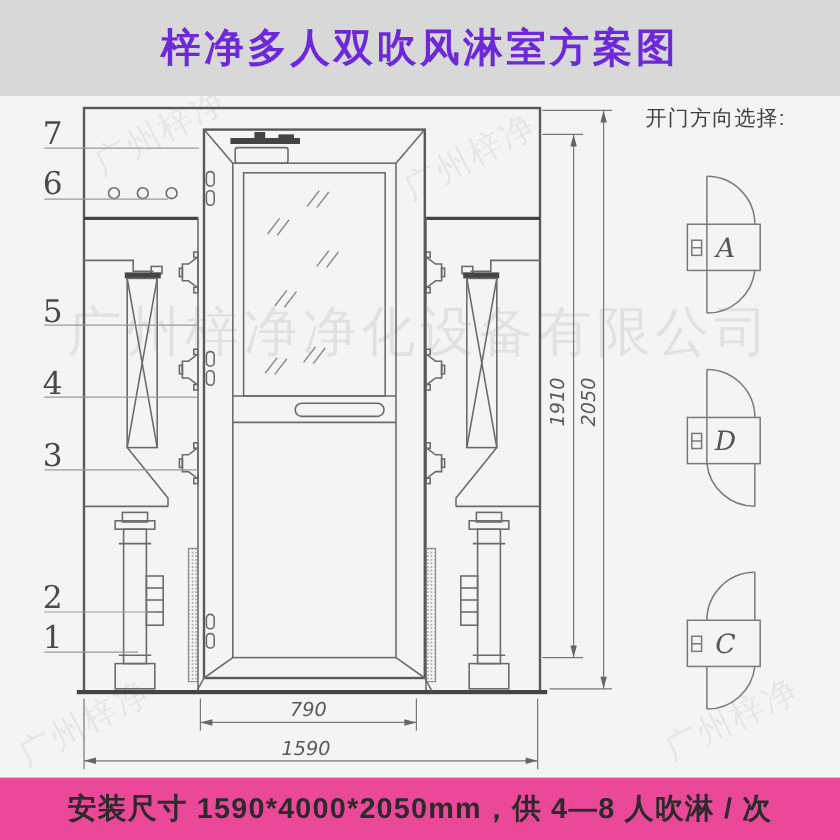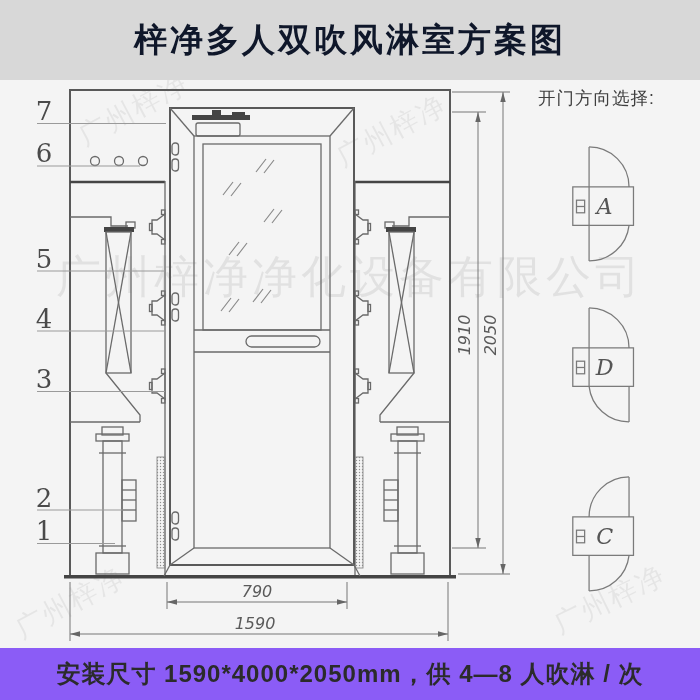--- a/index.html
+++ b/index.html
@@ -7,7 +7,7 @@
        font-family:"Liberation Sans","DejaVu Sans",sans-serif;}
   .header{position:absolute;left:0;top:0;width:700px;height:80px;background:#d8d8d8;
           display:flex;align-items:center;justify-content:center;}
-  .header h1{margin:0;font-size:33px;font-weight:700;color:#0f172a;letter-spacing:3px;}
+  .header h1{margin:0;font-size:33px;font-weight:700;color:#6d28d9;letter-spacing:3px;}
   .canvas{position:absolute;left:0;top:80px;width:700px;height:568px;background:#f4f4f4;}
   .footer{position:absolute;left:0;top:648px;width:700px;height:52px;background:#8b5cf6;
           display:flex;align-items:center;justify-content:center;}

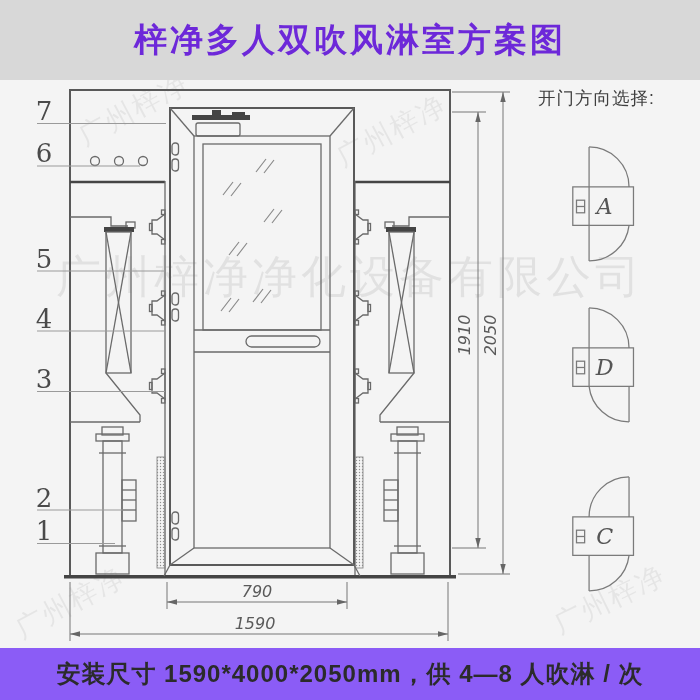--- a/index.html
+++ b/index.html
@@ -9,7 +9,7 @@
           display:flex;align-items:center;justify-content:center;}
   .header h1{margin:0;font-size:33px;font-weight:700;color:#6d28d9;letter-spacing:3px;}
   .canvas{position:absolute;left:0;top:80px;width:700px;height:568px;background:#f4f4f4;}
-  .footer{position:absolute;left:0;top:648px;width:700px;height:52px;background:#8b5cf6;
+  .footer{position:absolute;left:0;top:648px;width:700px;height:52px;background:#ec4899;
           display:flex;align-items:center;justify-content:center;}
   .footer div{font-size:24px;font-weight:700;color:#2b2b2b;letter-spacing:1px;}
   svg{display:block;}

